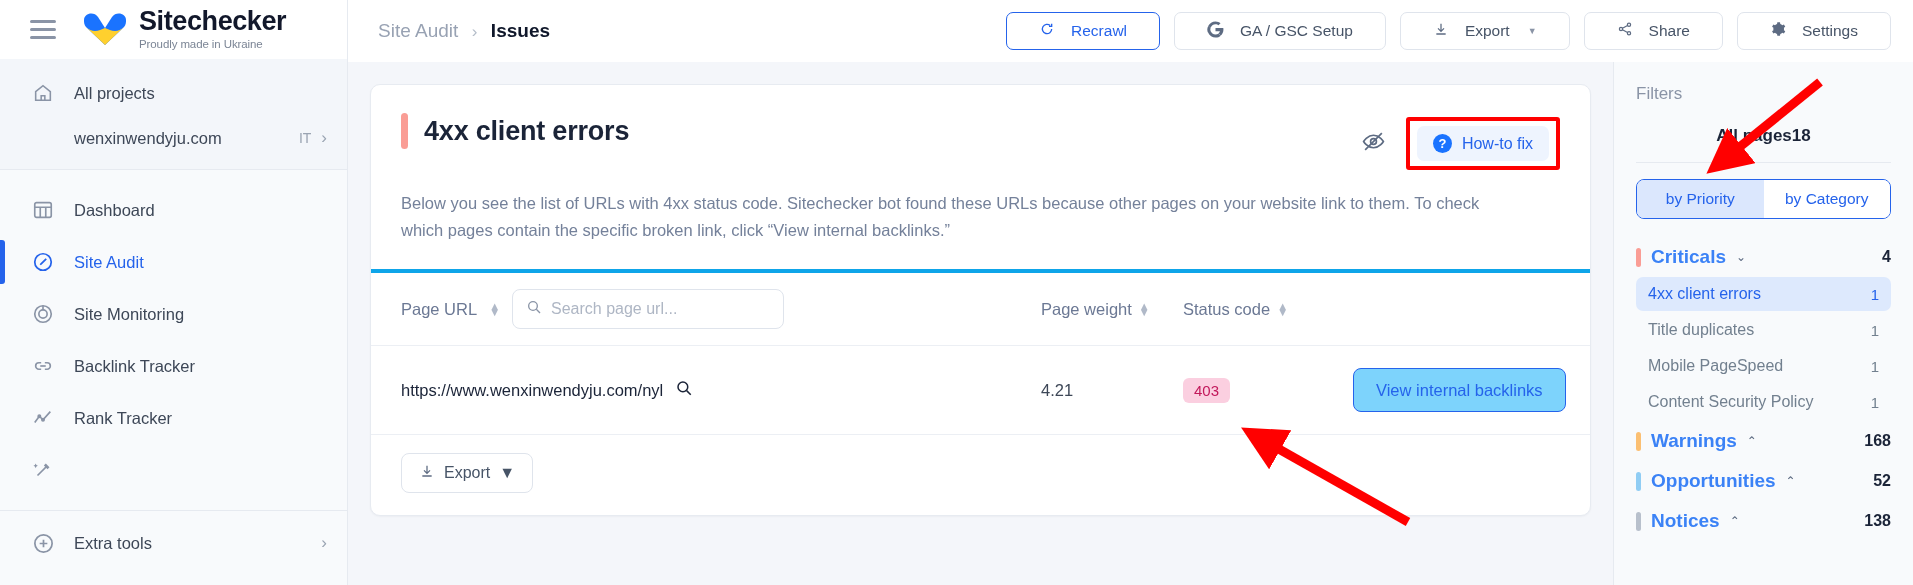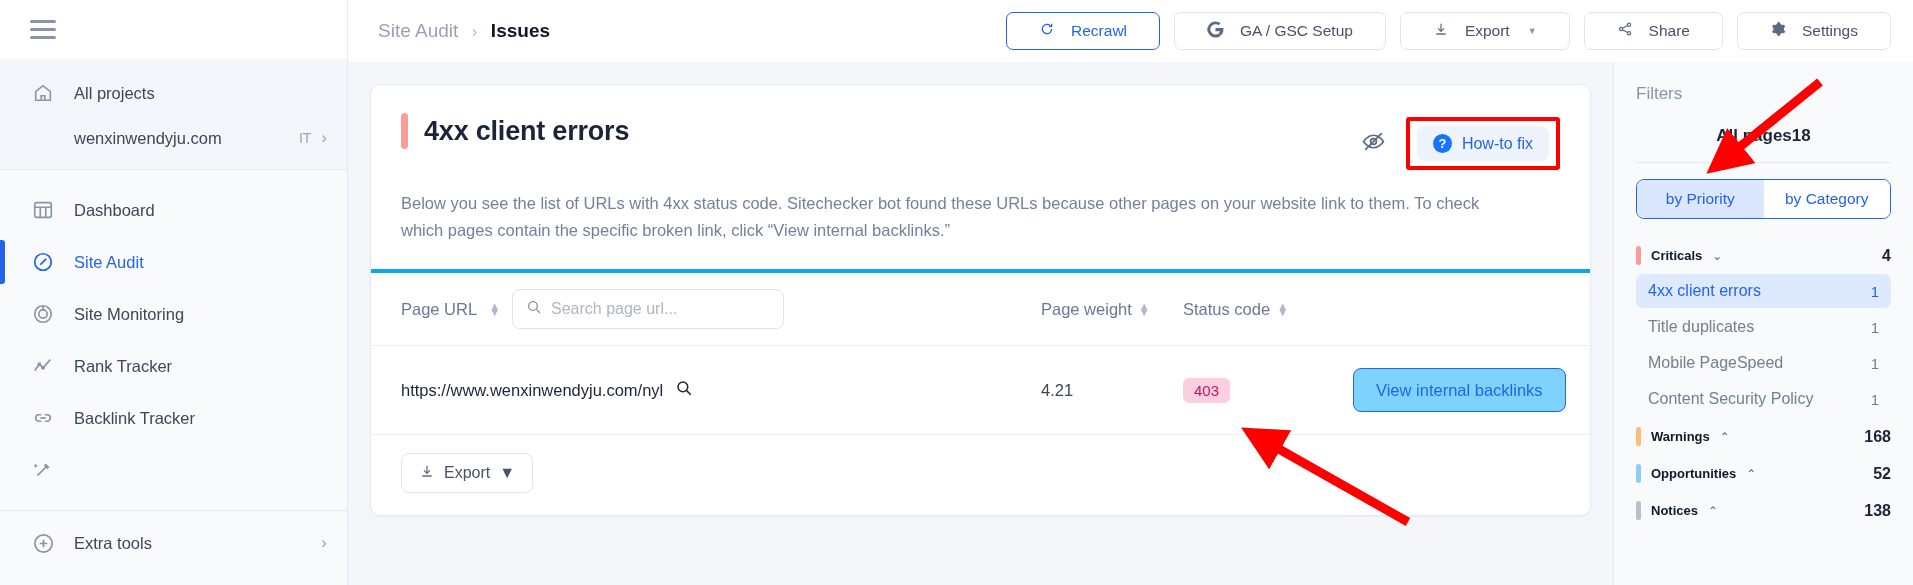--- a/index.html
+++ b/index.html
@@ -196,6 +196,20 @@
         <span></span>
           <span></span>
           <span></span>
+      </div>
+      <div class="logo-wrap">
+        <span class="logo-mark">
+          <svg width="46" height="38" viewBox="0 0 46 38">
+            <path d="M2 9 C2 2, 12 0, 16 6 L23 17 L23 34 L4 16 C2 14, 2 11, 2 9 Z" fill="#1a73ff"></path>
+            <path d="M44 9 C44 2, 34 0, 30 6 L23 17 L23 34 L42 16 C44 14, 44 11, 44 9 Z" fill="#1a73ff"></path>
+            <path d="M23 17 L23 34 L4 16 C10 22, 17 20, 23 17 Z" fill="#ffd02e"></path>
+            <path d="M23 17 L23 34 L42 16 C36 22, 29 20, 23 17 Z" fill="#ffd02e"></path>
+          </svg>
+        </span>
+        <span class="brand-text">
+          <span class="brand-name">Sitechecker</span>
+          <span class="brand-sub">Proudly made in Ukraine</span>
+        </span>
       </div>
     </div>
 

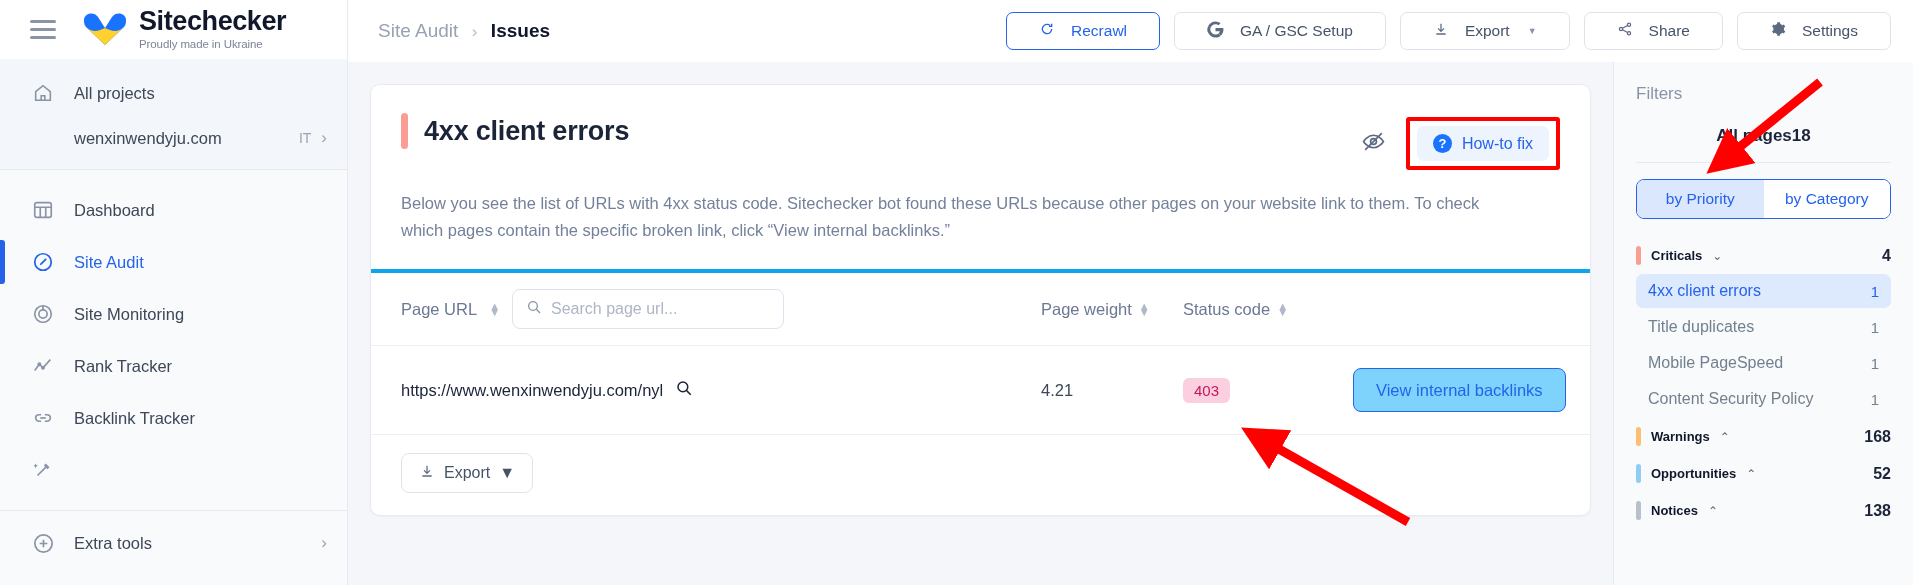--- a/index.html
+++ b/index.html
@@ -169,7 +169,7 @@
     padding: 9px 0; cursor: pointer;
   }
   .grp .bar { width: 5px; height: 19px; border-radius: 3px; flex:0 0 5px;}
-  .grp .name { font-size: 13px; color: #0f172a; font-weight: 600; }
+  .grp .name { font-size: 19px; color: #3b82f6; font-weight: 600; }
   .grp .chev { color: #5d6b82; font-size: 12px; }
   .grp .count { margin-left: auto; font-size: 16px; color: #1b2438; font-weight: 600;}
   .sub {

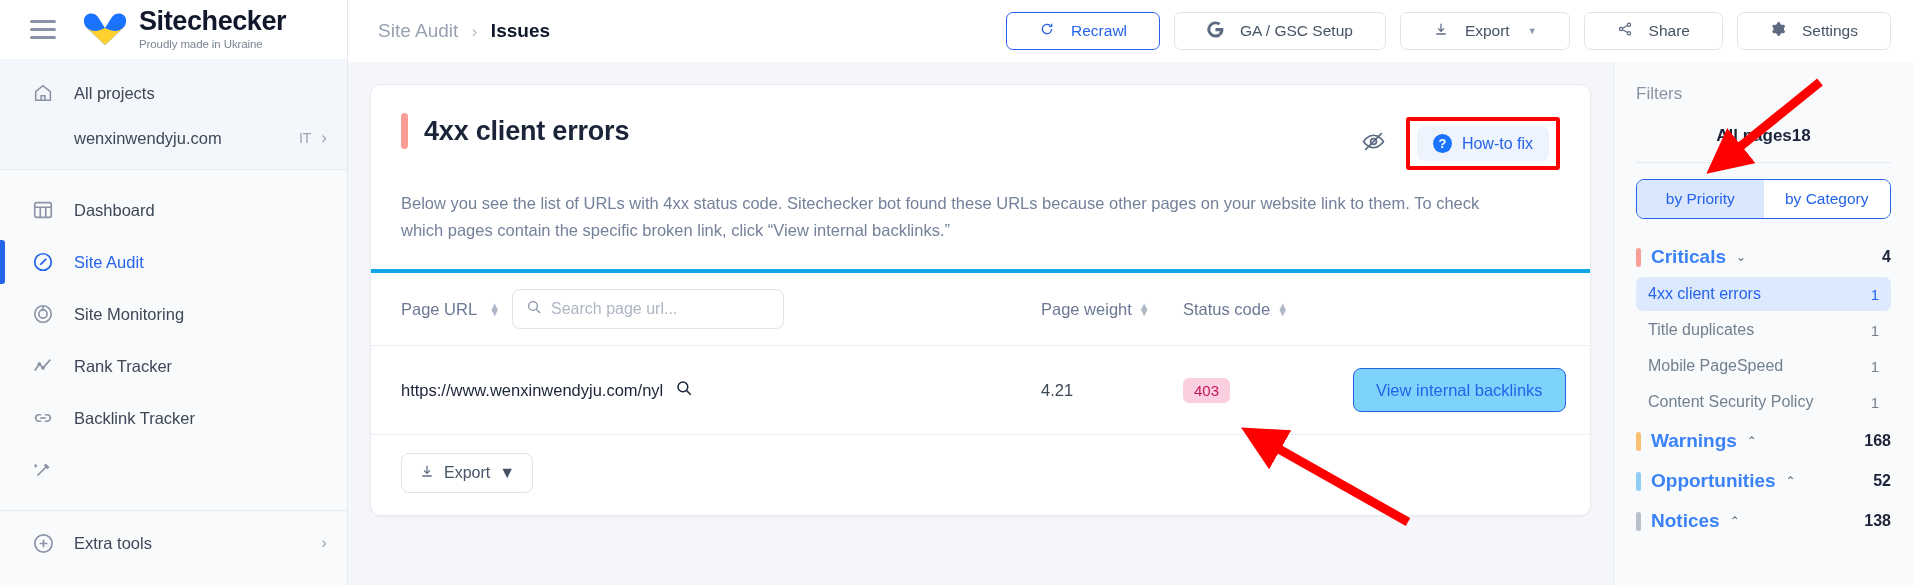--- a/index.html
+++ b/index.html
@@ -265,23 +265,23 @@
       <div class="sb-row">
         <span class="ico">
           <svg width="22" height="22" viewBox="0 0 24 24" fill="none" stroke="currentColor" stroke-width="1.8">
+            <path d="M9 12h6"></path>
+              <path d="M10 8.5H7.5a3.5 3.5 0 0 0 0 7H10"></path>
+              <path d="M14 8.5h2.5a3.5 3.5 0 0 1 0 7H14"></path>
+          </svg>
+        </span>
+        <span class="lbl">Backlink Tracker</span>
+      </div>
+
+      <div class="sb-row">
+        <span class="ico">
+          <svg width="22" height="22" viewBox="0 0 24 24" fill="none" stroke="currentColor" stroke-width="1.8">
             <path d="M3 17 L8 10 L12 14 L20 5"></path>
               <circle cx="8" cy="10" r="1.3"></circle>
               <circle cx="12" cy="14" r="1.3"></circle>
           </svg>
         </span>
         <span class="lbl">Rank Tracker</span>
-      </div>
-
-      <div class="sb-row">
-        <span class="ico">
-          <svg width="22" height="22" viewBox="0 0 24 24" fill="none" stroke="currentColor" stroke-width="1.8">
-            <path d="M9 12h6"></path>
-              <path d="M10 8.5H7.5a3.5 3.5 0 0 0 0 7H10"></path>
-              <path d="M14 8.5h2.5a3.5 3.5 0 0 1 0 7H14"></path>
-          </svg>
-        </span>
-        <span class="lbl">Backlink Tracker</span>
       </div>
 
       <div class="sb-row">

